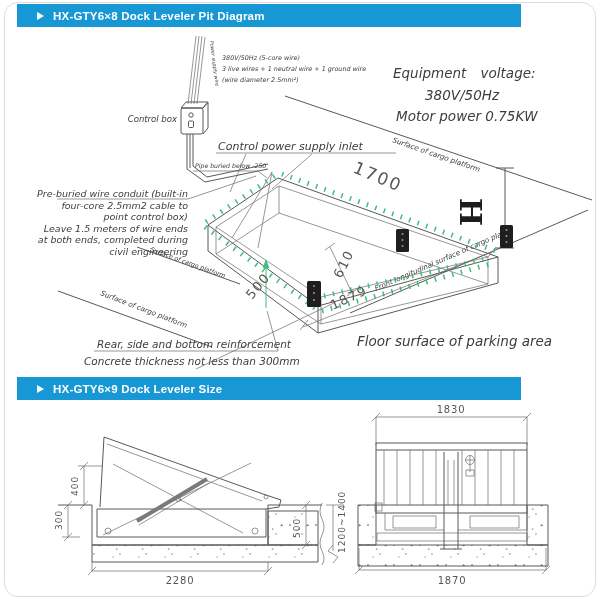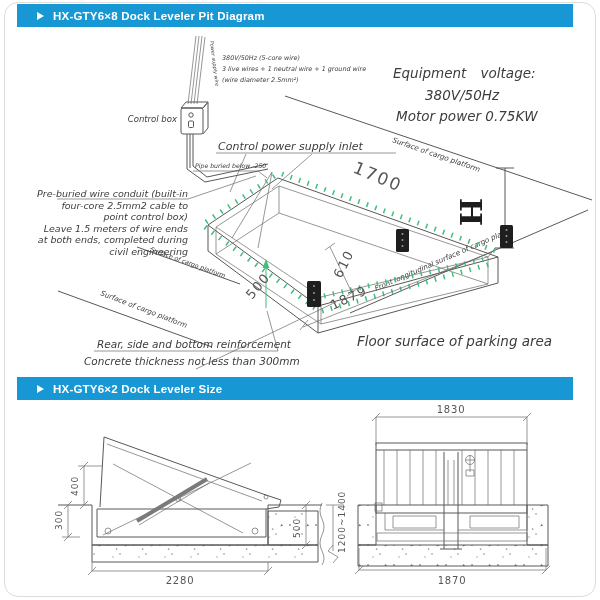--- a/index.html
+++ b/index.html
@@ -7,7 +7,7 @@
         font-family:"Liberation Sans",sans-serif;}
   .card{position:absolute;left:4px;top:2px;right:4px;bottom:3px;border:1.5px solid #dcdcdc;
         border-radius:14px;background:#fff;}
-  .banner{position:absolute;left:17px;width:556px;height:23px;background:#1798d5;
+  .banner{position:absolute;left:17px;width:504px;height:23px;background:#1798d5;
           display:flex;align-items:center;color:#fff;font-weight:bold;font-size:11.5px;
           letter-spacing:.2px;}
   .banner .tri{width:0;height:0;border-left:7px solid #fff;border-top:4.5px solid transparent;

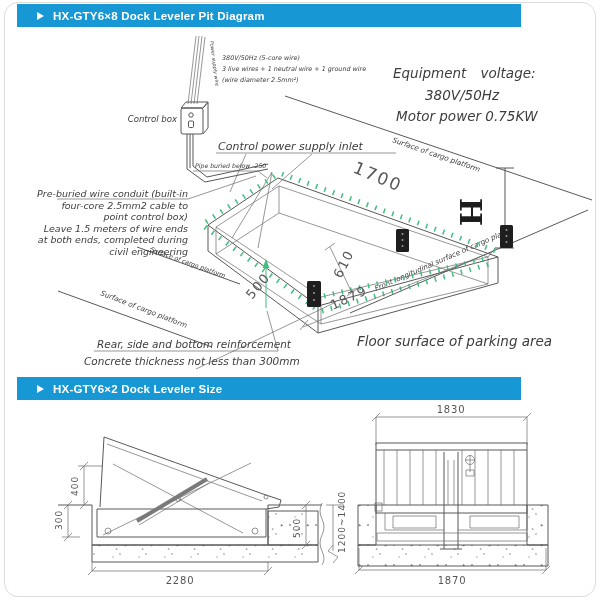--- a/index.html
+++ b/index.html
@@ -159,7 +159,7 @@
 
 <div class="banner b2">
   <span class="tri"></span>
-  <span>HX-GTY6×2 Dock Leveler Size</span>
+  <span>HX-GTY6×9 Dock Leveler Size</span>
 </div>
 
 <svg class="svg2" width="600" height="196" viewBox="0 400 600 196">

